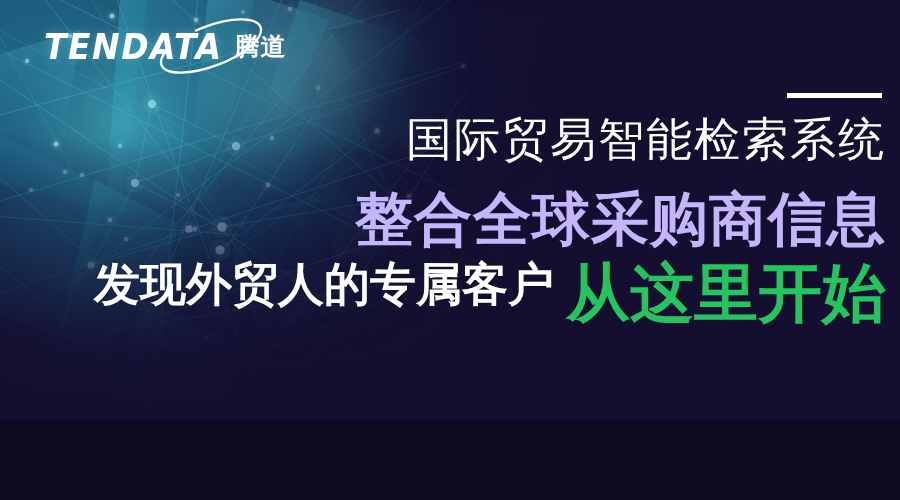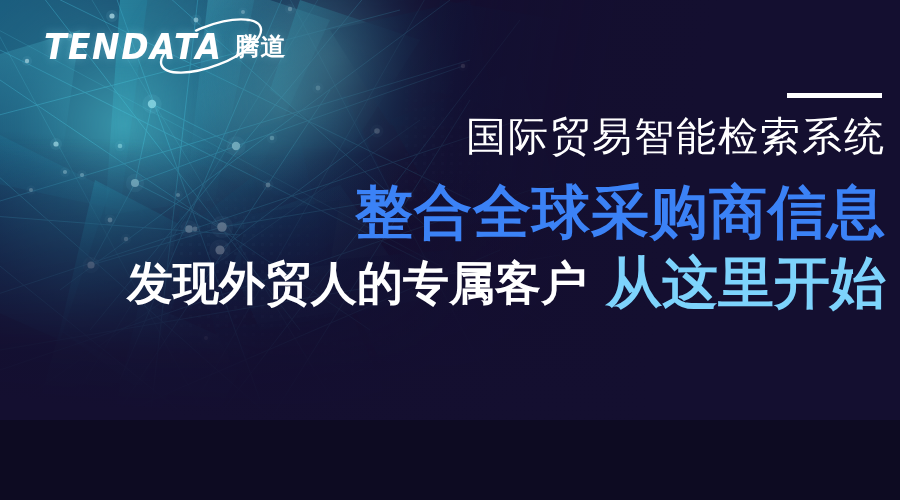--- a/index.html
+++ b/index.html
@@ -171,7 +171,7 @@
   #subtitle {
     font-family: "DejaVu Sans", sans-serif;
     font-weight: 400;
-    font-size: 40px;
+    font-size: 46px;
     line-height: 1.12;
     color: #ffffff;
     letter-spacing: 2px;

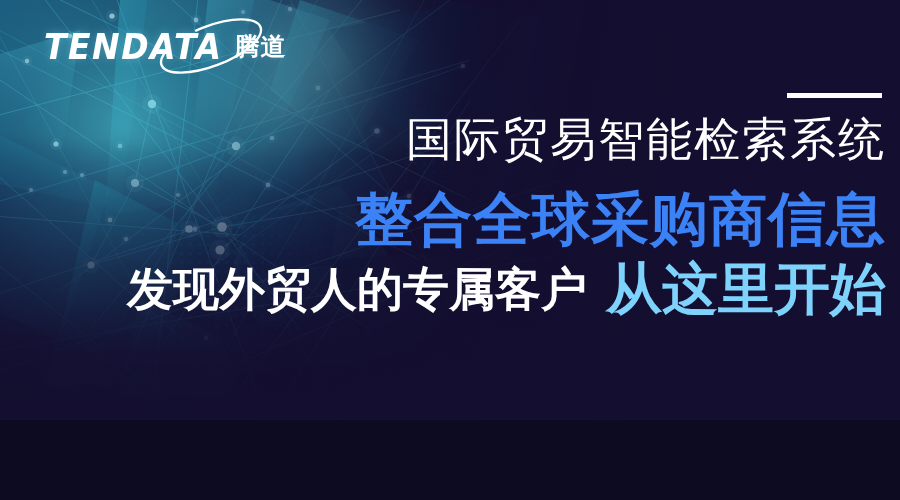--- a/index.html
+++ b/index.html
@@ -183,7 +183,7 @@
     font-weight: 700;
     font-size: 58px;
     line-height: 1.1;
-    color: #3b82f6;
+    color: #c4b5fd;
     letter-spacing: 1px;
     margin: 22px 0 0 0;
     white-space: nowrap;

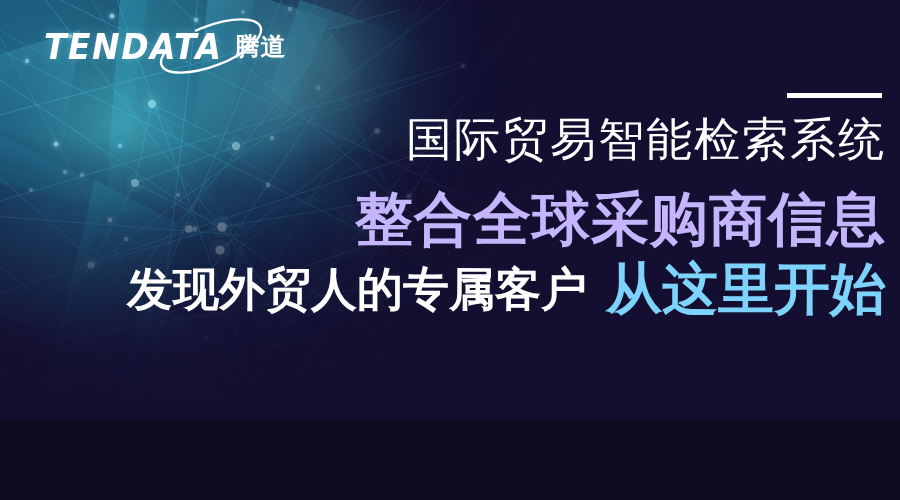--- a/index.html
+++ b/index.html
@@ -191,10 +191,9 @@
   #tagline-row {
     margin-top: 10px;
     display: flex;
-    align-items: center;
+    align-items: flex-start;
     justify-content: flex-end;
     white-space: nowrap;
-    gap: 17px;
   }
   #tagline-lead {
     font-family: "DejaVu Sans", sans-serif;

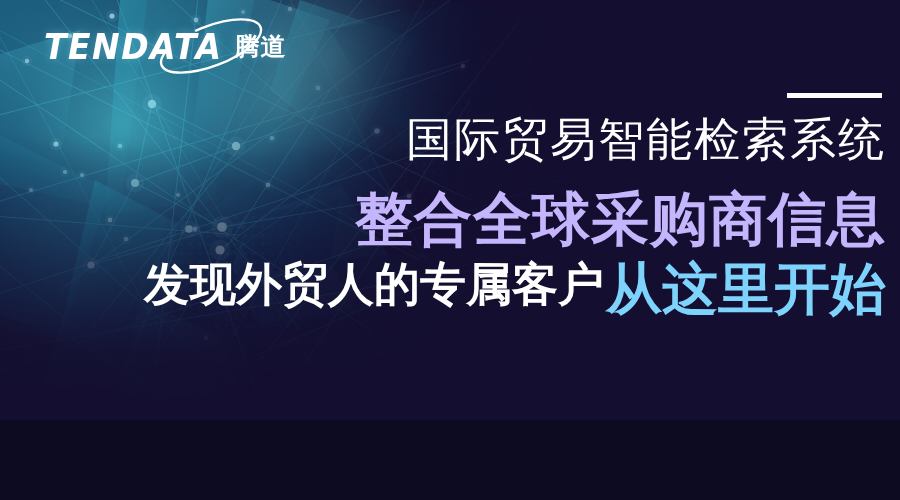--- a/index.html
+++ b/index.html
@@ -206,11 +206,11 @@
   #tagline-emph {
     font-family: "DejaVu Sans", sans-serif;
     font-weight: 700;
-    font-size: 56px;
+    font-size: 64px;
     line-height: 1;
-    color: #7dd3fc;
+    color: #22c55e;
     letter-spacing: 0px;
-    margin-left: 2px;
+    margin-left: 12px;
   }
 </style>
 </head>

